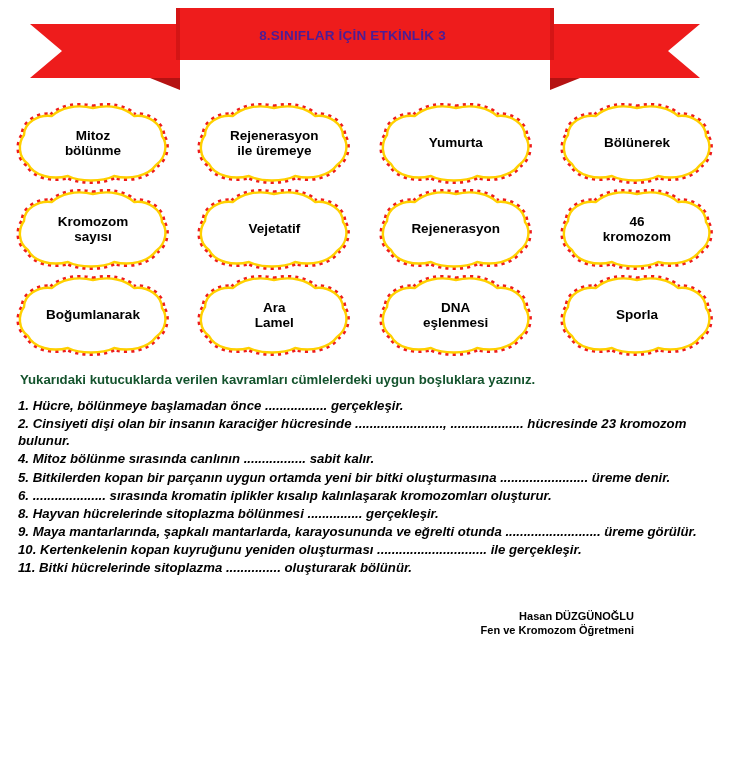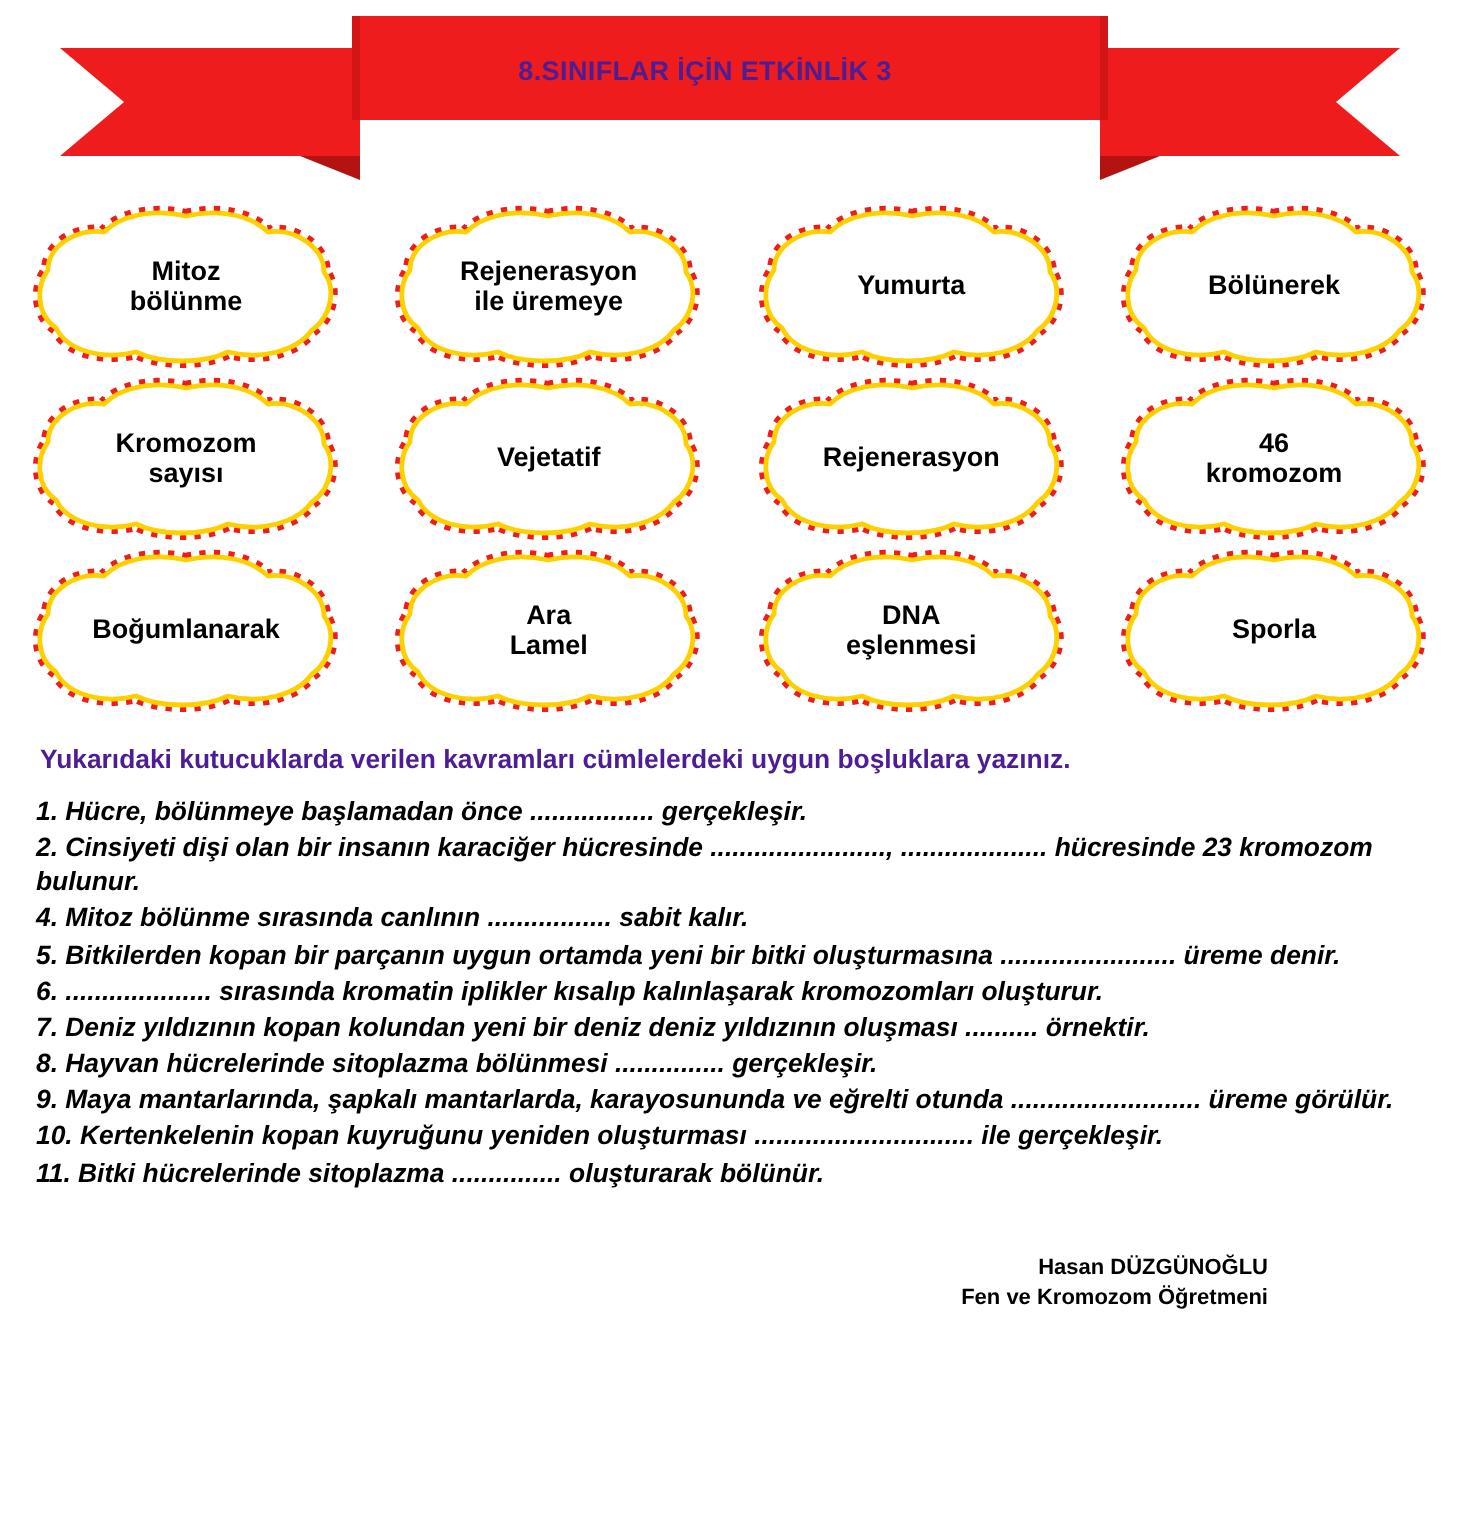--- a/index.html
+++ b/index.html
@@ -81,7 +81,7 @@
   .instruction {
     margin: 16px 0 10px 0;
     padding: 0 20px;
-    color: #4c1d95;
+    color: #14532d;
     font-weight: bold;
     font-size: 13.2px;
   }

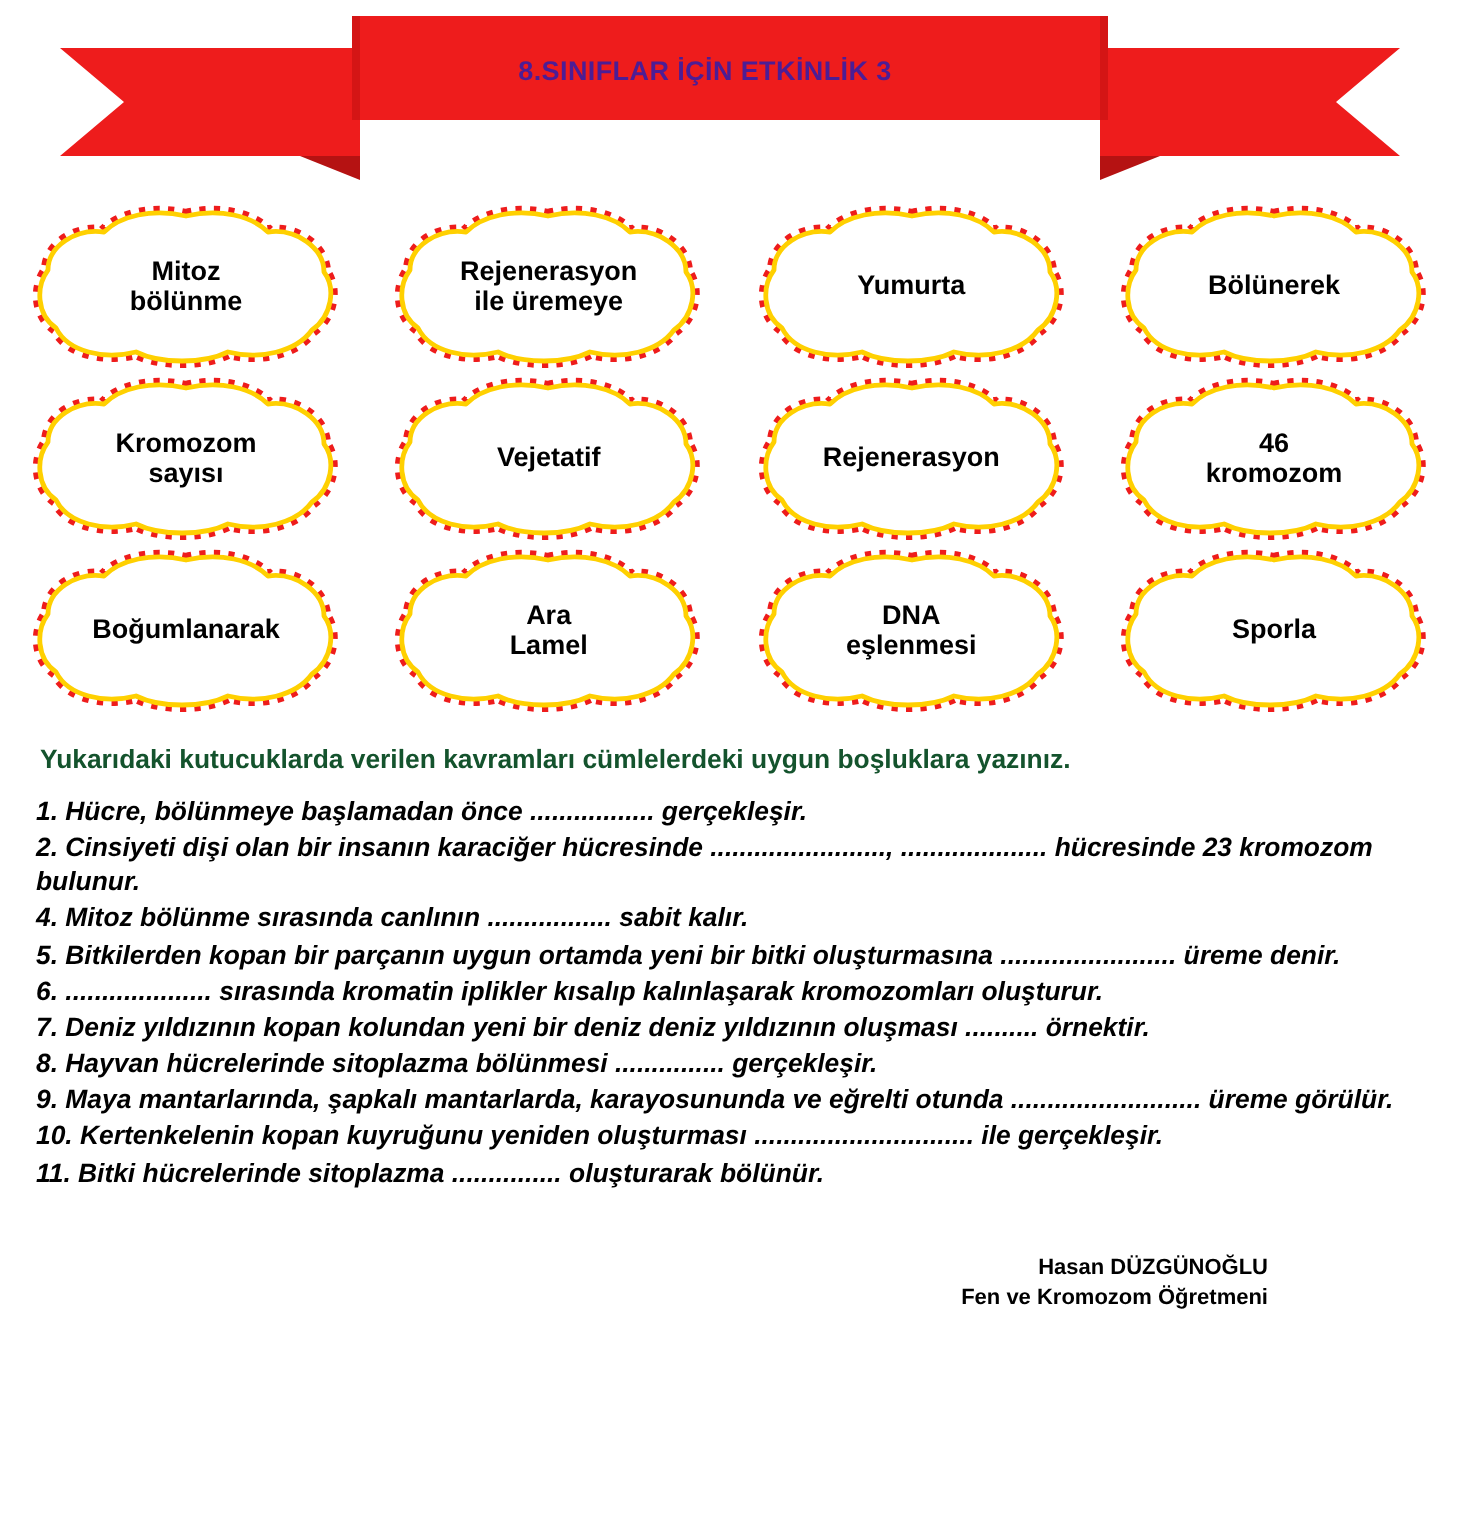--- a/index.html
+++ b/index.html
@@ -238,7 +238,6 @@
   <p class="q">4. Mitoz bölünme sırasında canlının ................. sabit kalır.</p>
   <p class="q">5. Bitkilerden kopan bir parçanın uygun ortamda yeni bir bitki oluşturmasına ........................ üreme denir.</p>
   <p class="q">6. .................... sırasında kromatin iplikler kısalıp kalınlaşarak kromozomları oluşturur.</p>
-  <p class="q">7. Deniz yıldızının kopan kolundan yeni bir deniz deniz yıldızının oluşması .......... örnektir.</p>
   <p class="q">8. Hayvan hücrelerinde sitoplazma bölünmesi ............... gerçekleşir.</p>
   <p class="q">9. Maya mantarlarında, şapkalı mantarlarda, karayosununda ve eğrelti otunda .......................... üreme görülür.</p>
   <p class="q">10. Kertenkelenin kopan kuyruğunu yeniden oluşturması .............................. ile gerçekleşir.</p>

